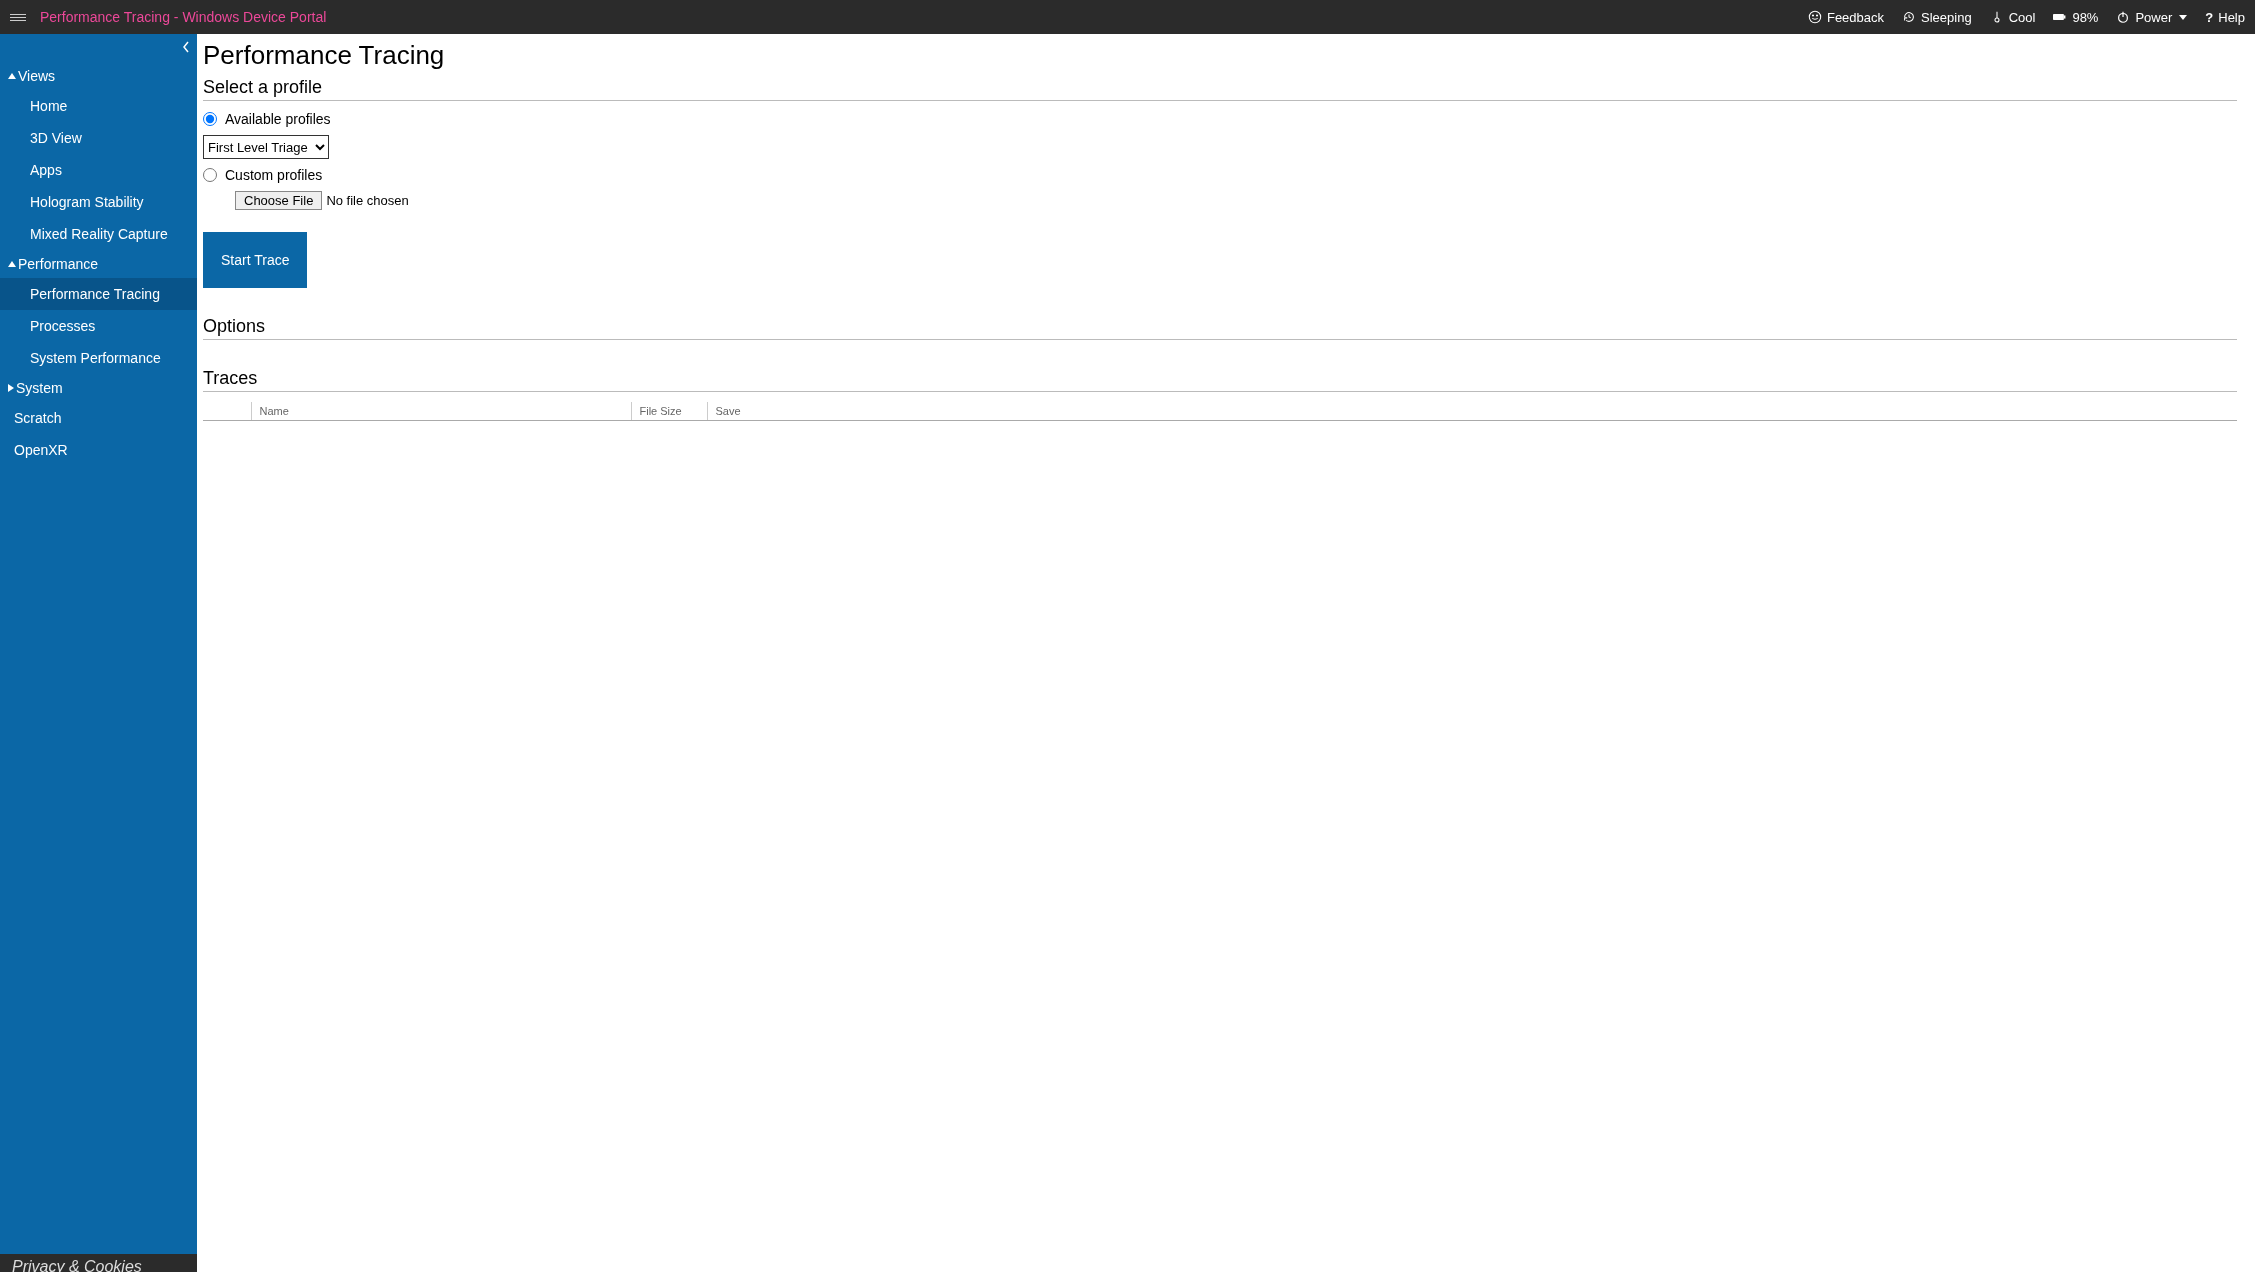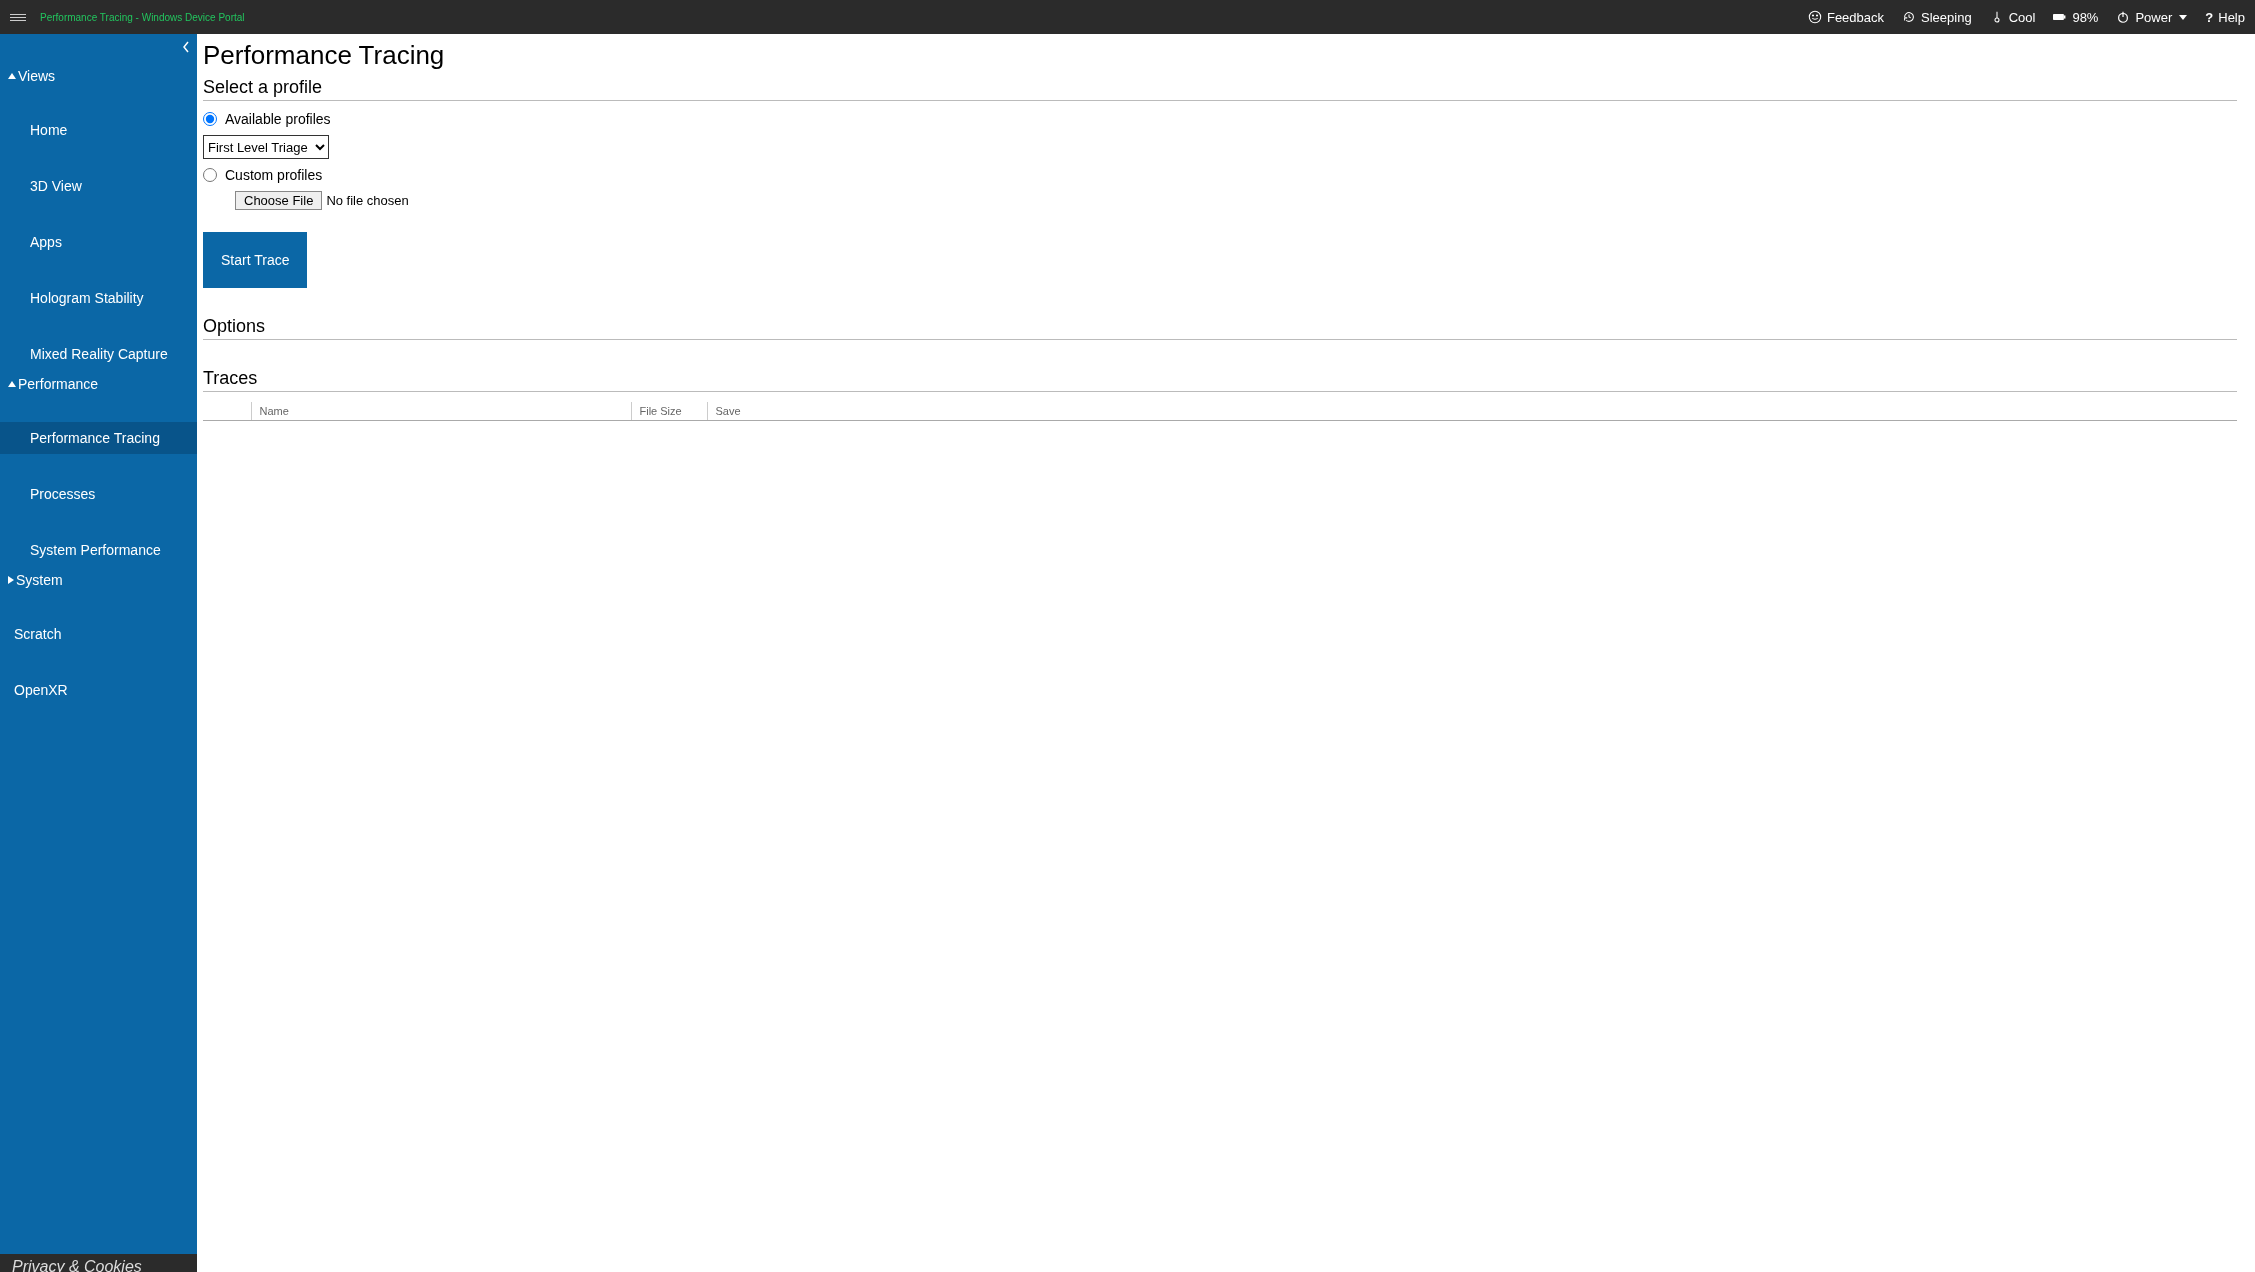--- a/index.html
+++ b/index.html
@@ -43,9 +43,9 @@
     width: 100%;
   }
   .header-title {
-    font-size: 10px;
+    font-size: 14px;
     font-weight: 400;
-    color: #22c55e;
+    color: #ec4899;
   }
   .header-spacer { flex: 1; }
   .header-item {

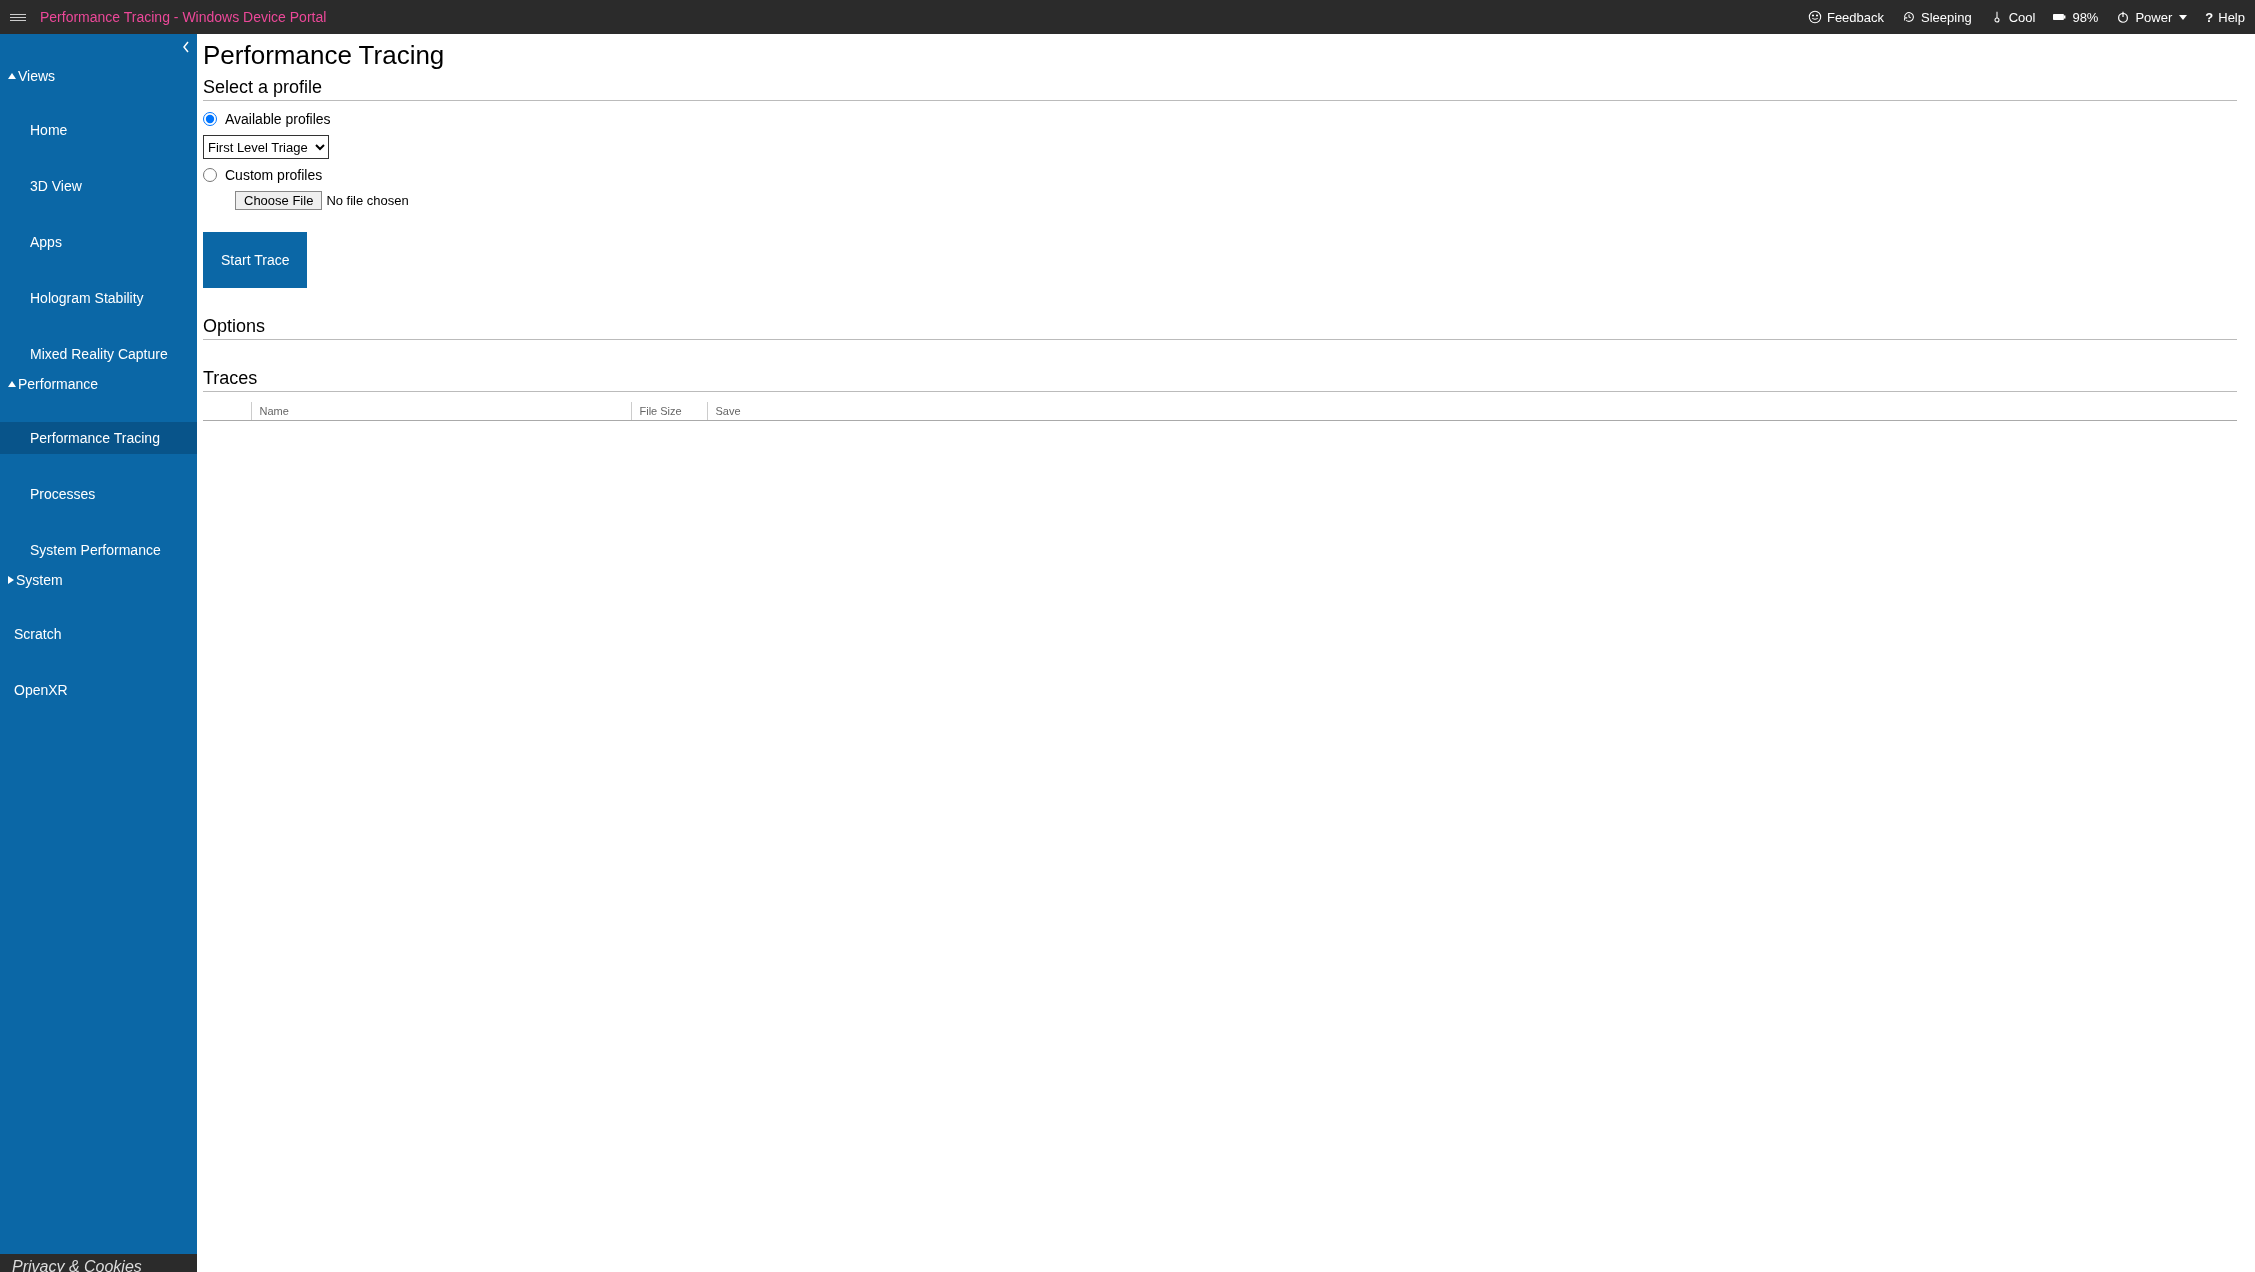--- a/index.html
+++ b/index.html
@@ -119,7 +119,6 @@
     padding: 8px 8px 8px 30px;
     font-size: 14px;
     cursor: pointer;
-    margin-top: 24px;
   }
   .nav-item.active {
     background: #08548a;

